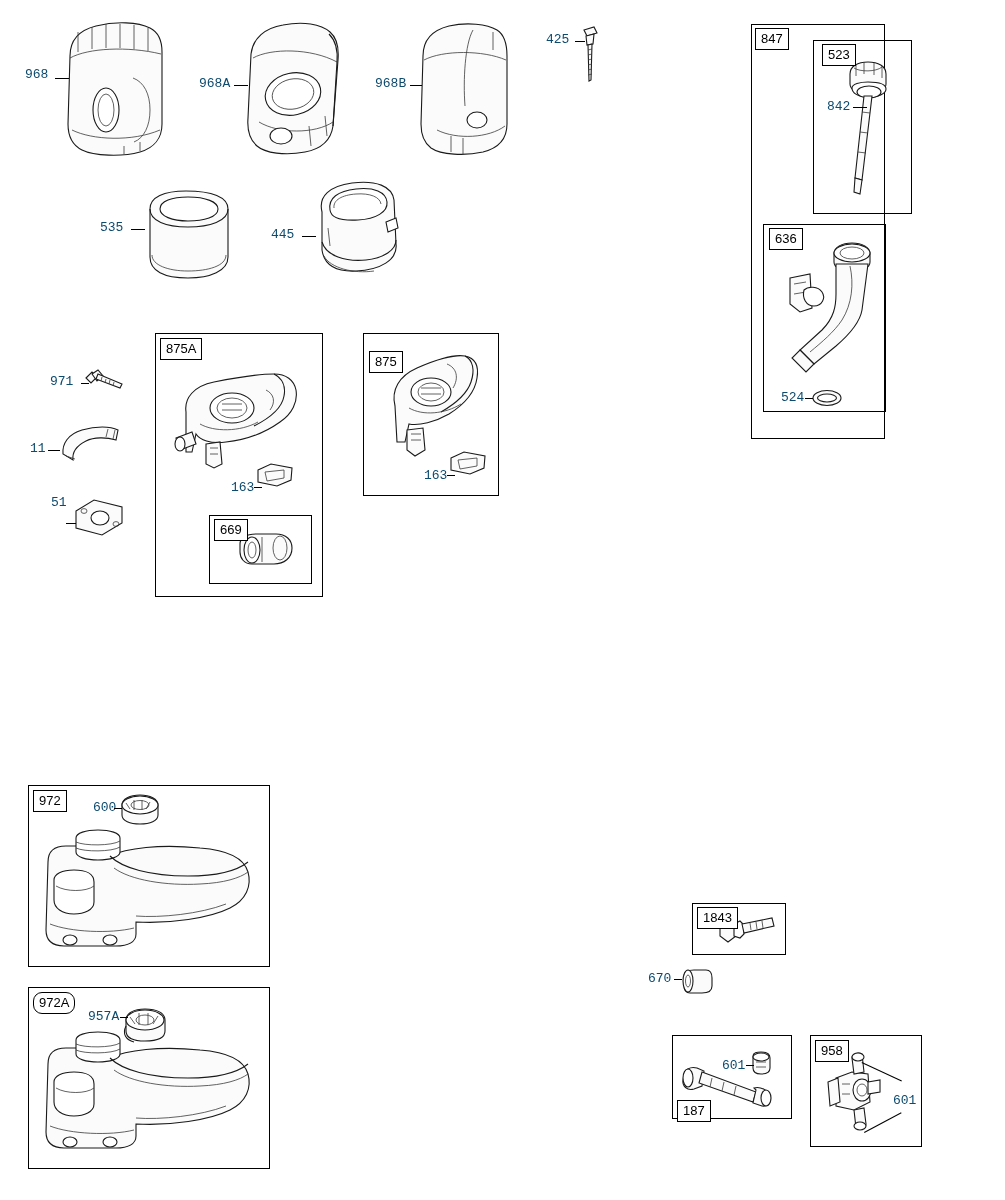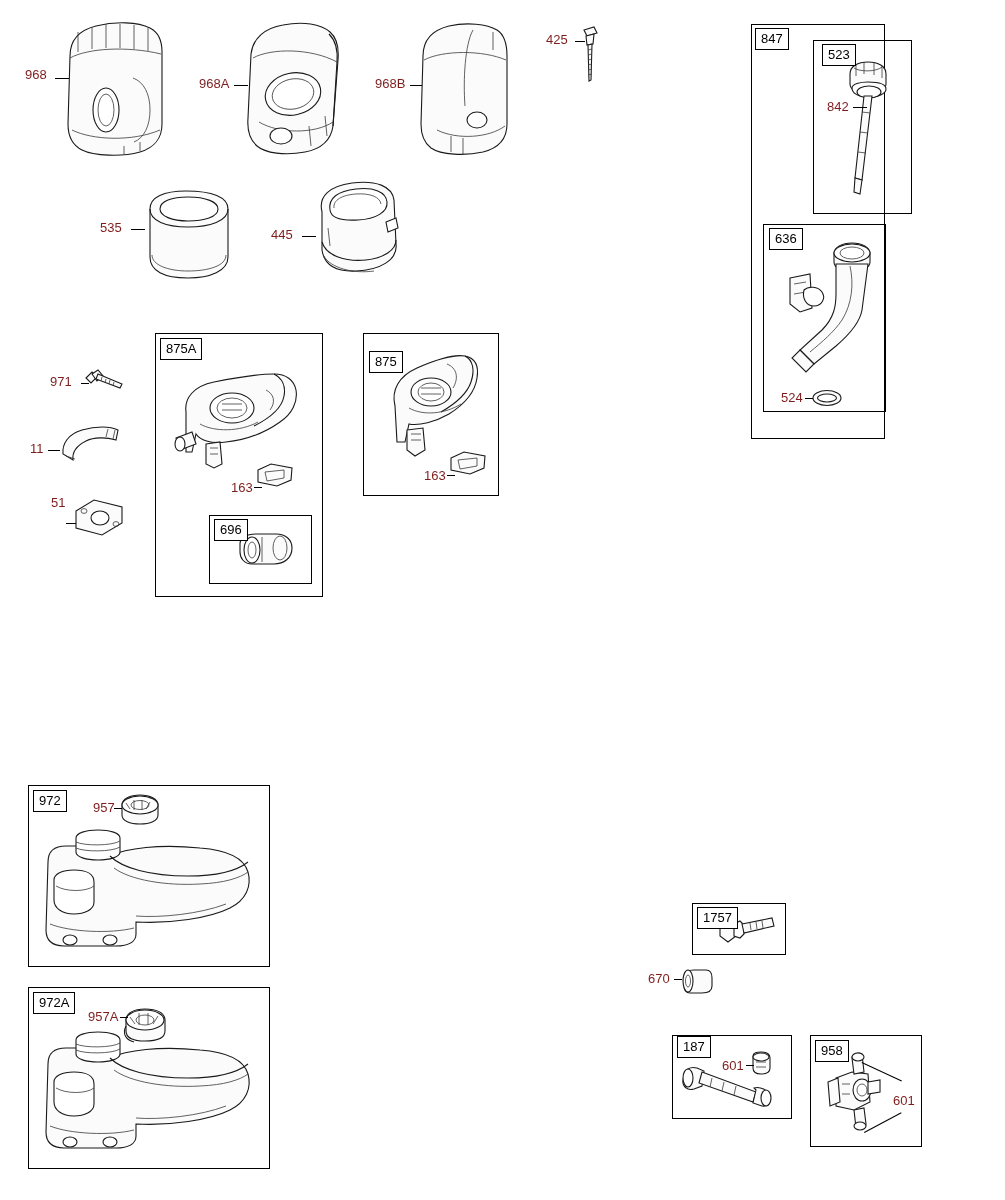--- a/index.html
+++ b/index.html
@@ -18,9 +18,10 @@
   .label {
     position: absolute;
     font-size: 13px;
-    color: #7f1d1d;
+    color: #0c4a6e;
     white-space: nowrap;
     line-height: 1;
+    font-family: Liberation Mono, monospace;
   }
   .boxlabel {
     position: absolute;

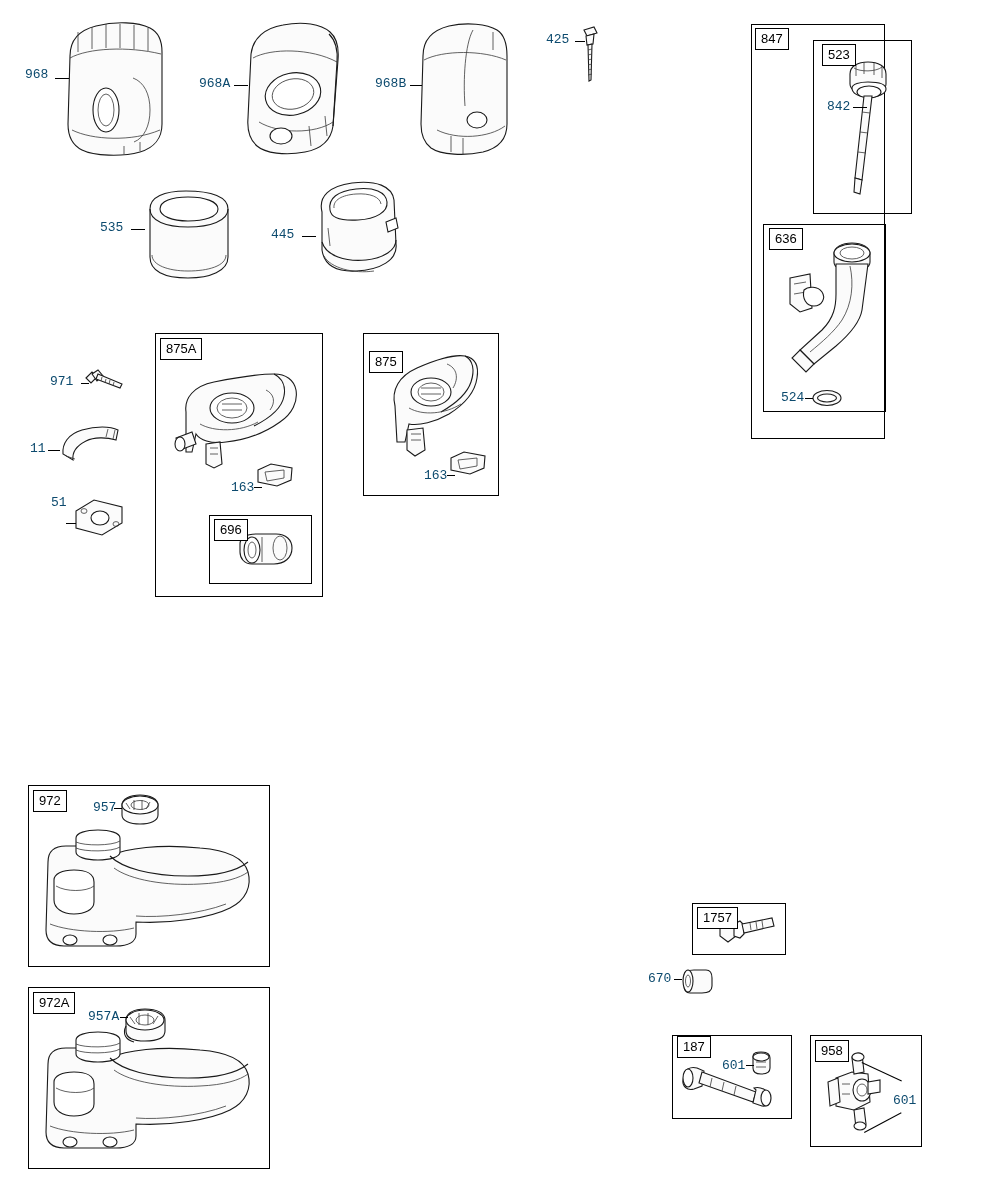--- a/index.html
+++ b/index.html
@@ -400,7 +400,7 @@
   <div class="boxlabel" style="left:769px;top:228px;">636</div>
   <div class="boxlabel" style="left:160px;top:338px;">875A</div>
   <div class="boxlabel" style="left:369px;top:338px;margin-top:13px;">875</div>
-  <div class="boxlabel" style="left:214px;top:519px;">696</div>
+  <div class="boxlabel" style="left:214px;top:519px;">669</div>
   <div class="boxlabel" style="left:33px;top:790px;">972</div>
   <div class="boxlabel" style="left:33px;top:992px;">972A</div>
   <div class="boxlabel" style="left:697px;top:907px;">1757</div>

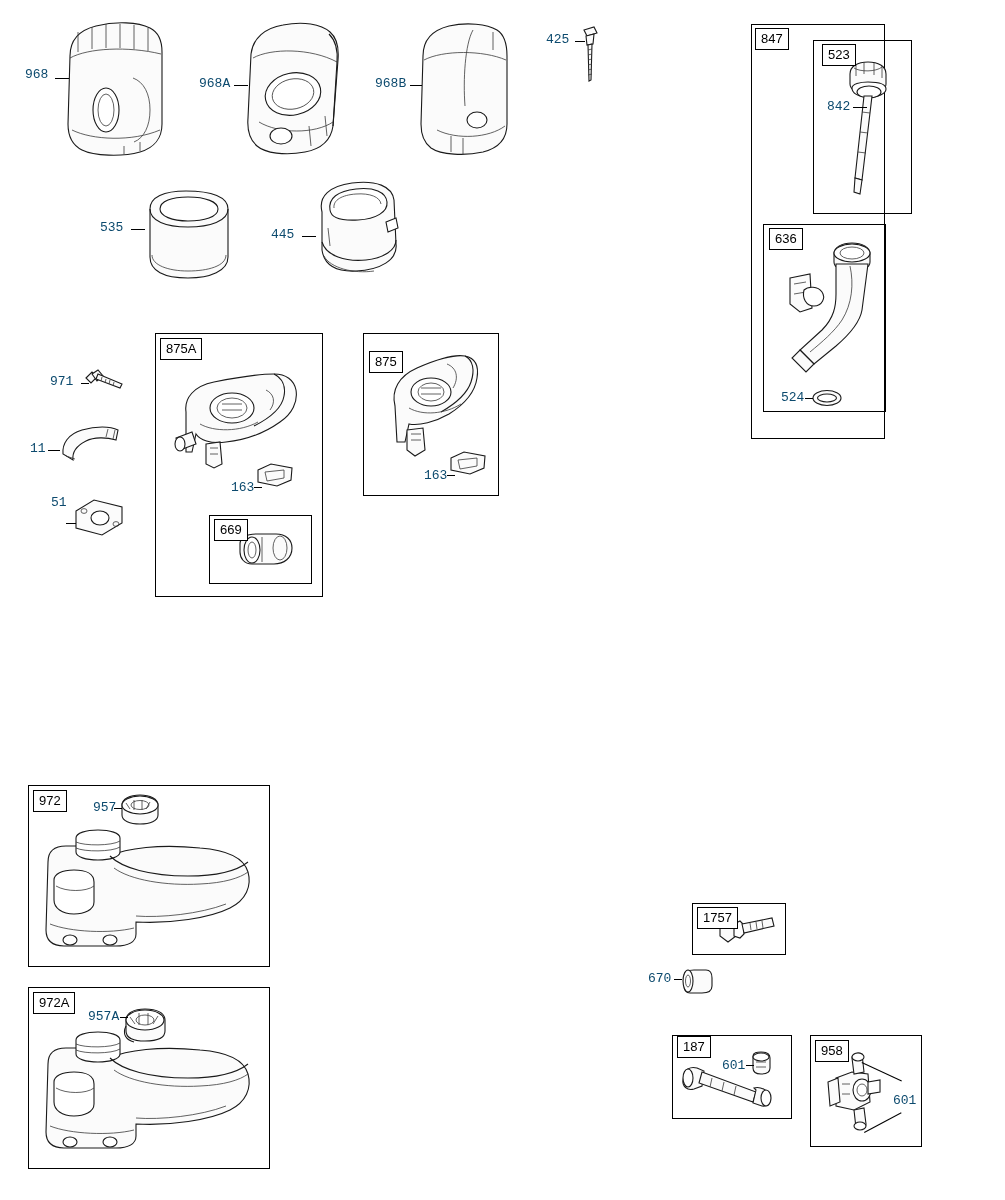--- a/index.html
+++ b/index.html
@@ -307,7 +307,7 @@
       <ellipse class="ln-t" cx="24" cy="12" rx="9" ry="4.5"></ellipse>
     </svg>
   </div>
-  <div class="label" style="left:93px;top:801px;">957</div>
+  <div class="label" style="left:93px;top:801px;">600</div>
   <div class="leader" style="left:114px;top:808px;width:8px;"></div>
 
   <div class="part" style="left:40px;top:1030px;">

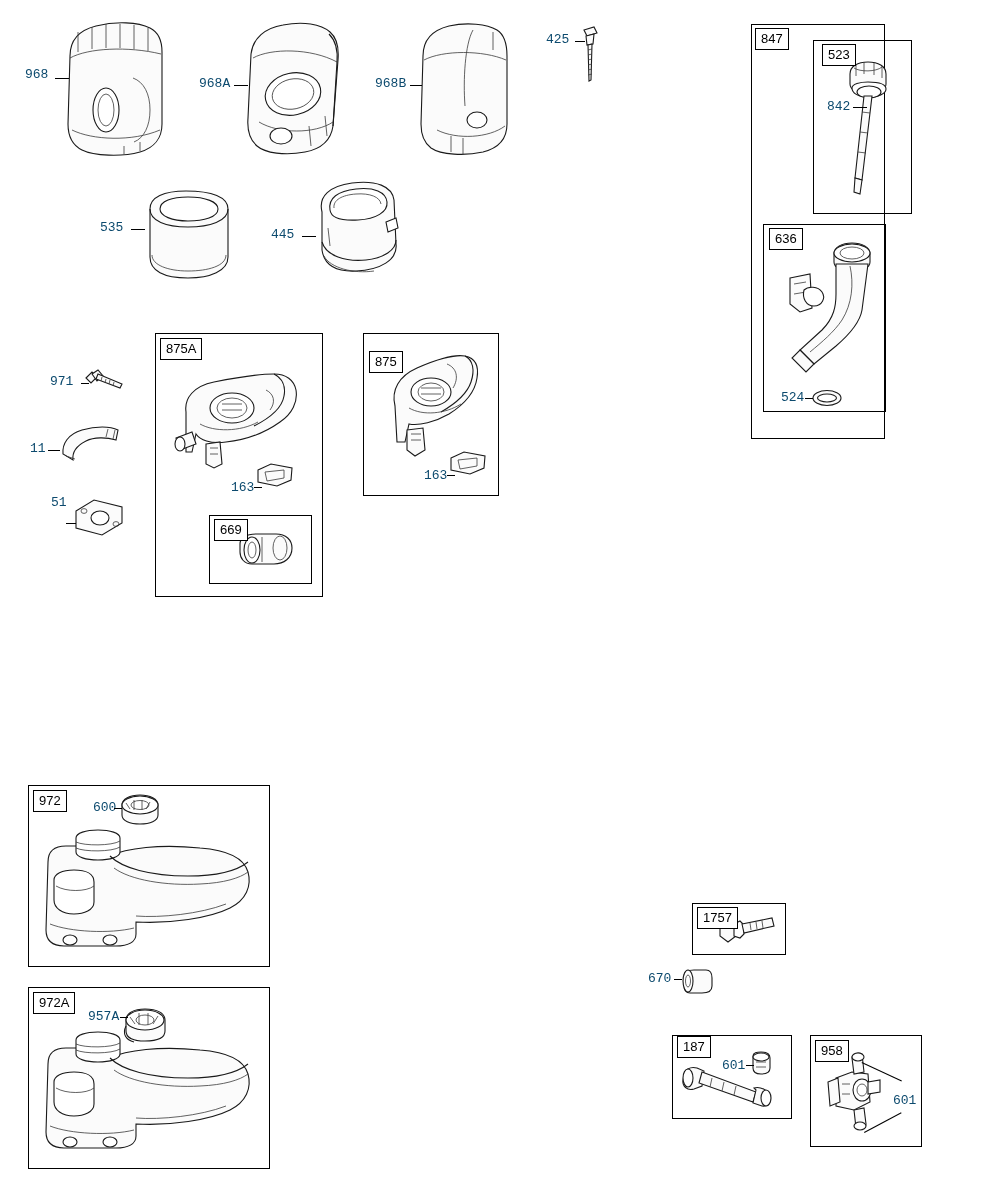--- a/index.html
+++ b/index.html
@@ -403,7 +403,7 @@
   <div class="boxlabel" style="left:214px;top:519px;">669</div>
   <div class="boxlabel" style="left:33px;top:790px;">972</div>
   <div class="boxlabel" style="left:33px;top:992px;">972A</div>
-  <div class="boxlabel" style="left:697px;top:907px;">1757</div>
+  <div class="boxlabel" style="left:697px;top:907px;">1843</div>
   <div class="boxlabel" style="left:677px;top:1036px;">187</div>
   <div class="boxlabel" style="left:815px;top:1040px;">958</div>
 

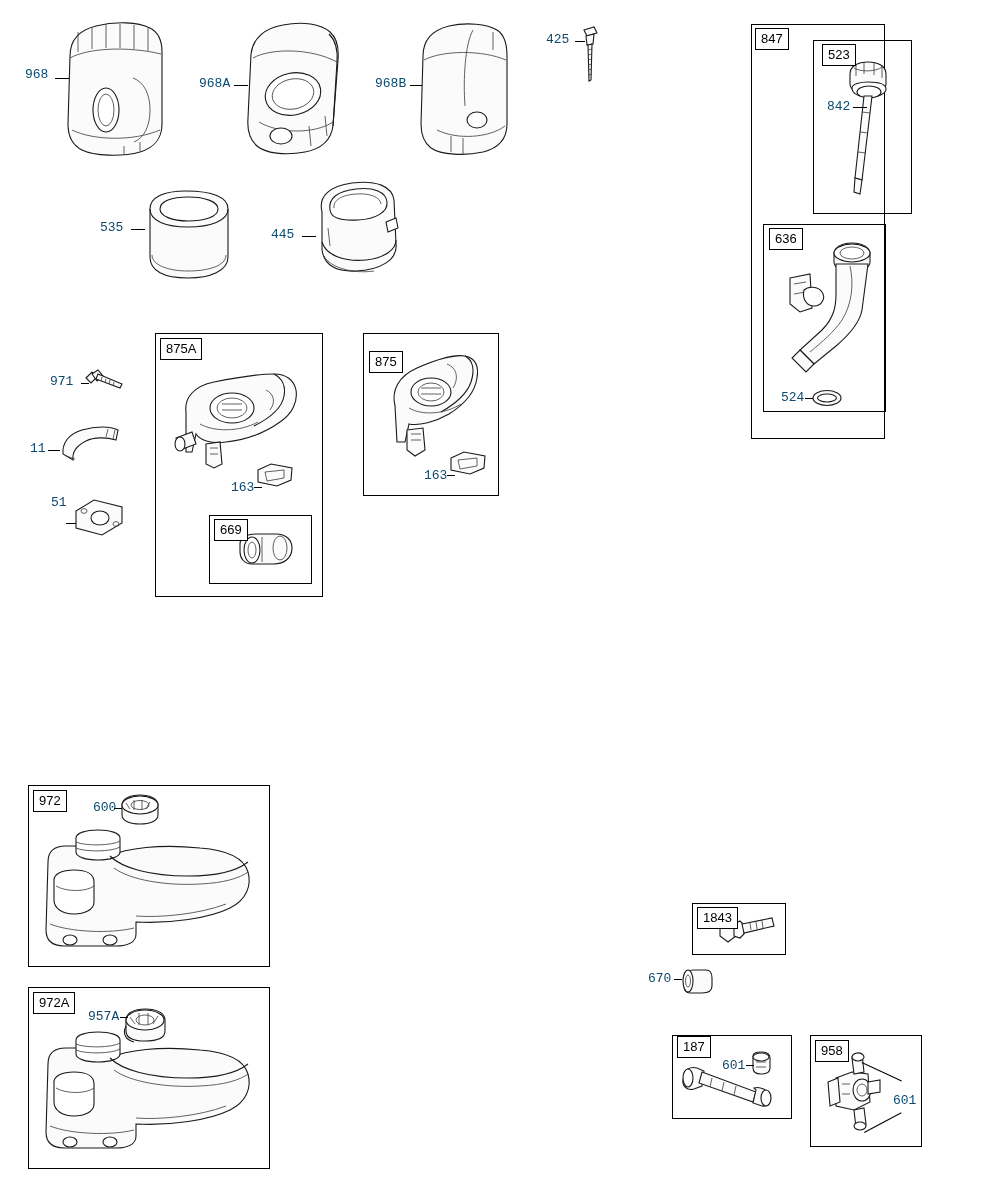--- a/index.html
+++ b/index.html
@@ -402,7 +402,7 @@
   <div class="boxlabel" style="left:369px;top:338px;margin-top:13px;">875</div>
   <div class="boxlabel" style="left:214px;top:519px;">669</div>
   <div class="boxlabel" style="left:33px;top:790px;">972</div>
-  <div class="boxlabel" style="left:33px;top:992px;">972A</div>
+  <div class="boxlabel" style="left:33px;top:992px;border-radius:9px;">972A</div>
   <div class="boxlabel" style="left:697px;top:907px;">1843</div>
   <div class="boxlabel" style="left:677px;top:1036px;">187</div>
   <div class="boxlabel" style="left:815px;top:1040px;">958</div>

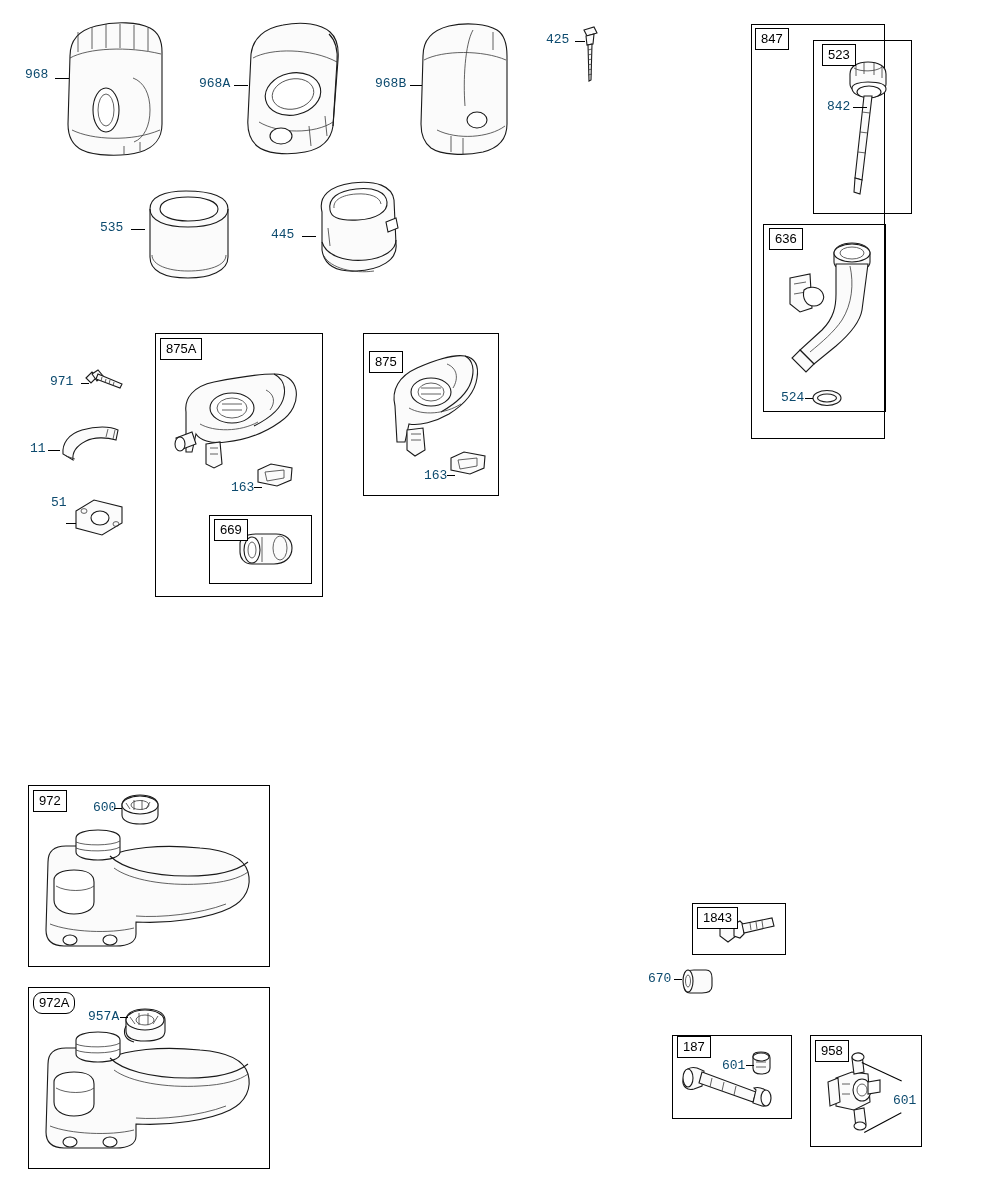--- a/index.html
+++ b/index.html
@@ -404,7 +404,7 @@
   <div class="boxlabel" style="left:33px;top:790px;">972</div>
   <div class="boxlabel" style="left:33px;top:992px;border-radius:9px;">972A</div>
   <div class="boxlabel" style="left:697px;top:907px;">1843</div>
-  <div class="boxlabel" style="left:677px;top:1036px;">187</div>
+  <div class="boxlabel" style="left:677px;top:1100px;">187</div>
   <div class="boxlabel" style="left:815px;top:1040px;">958</div>
 
 </div>

